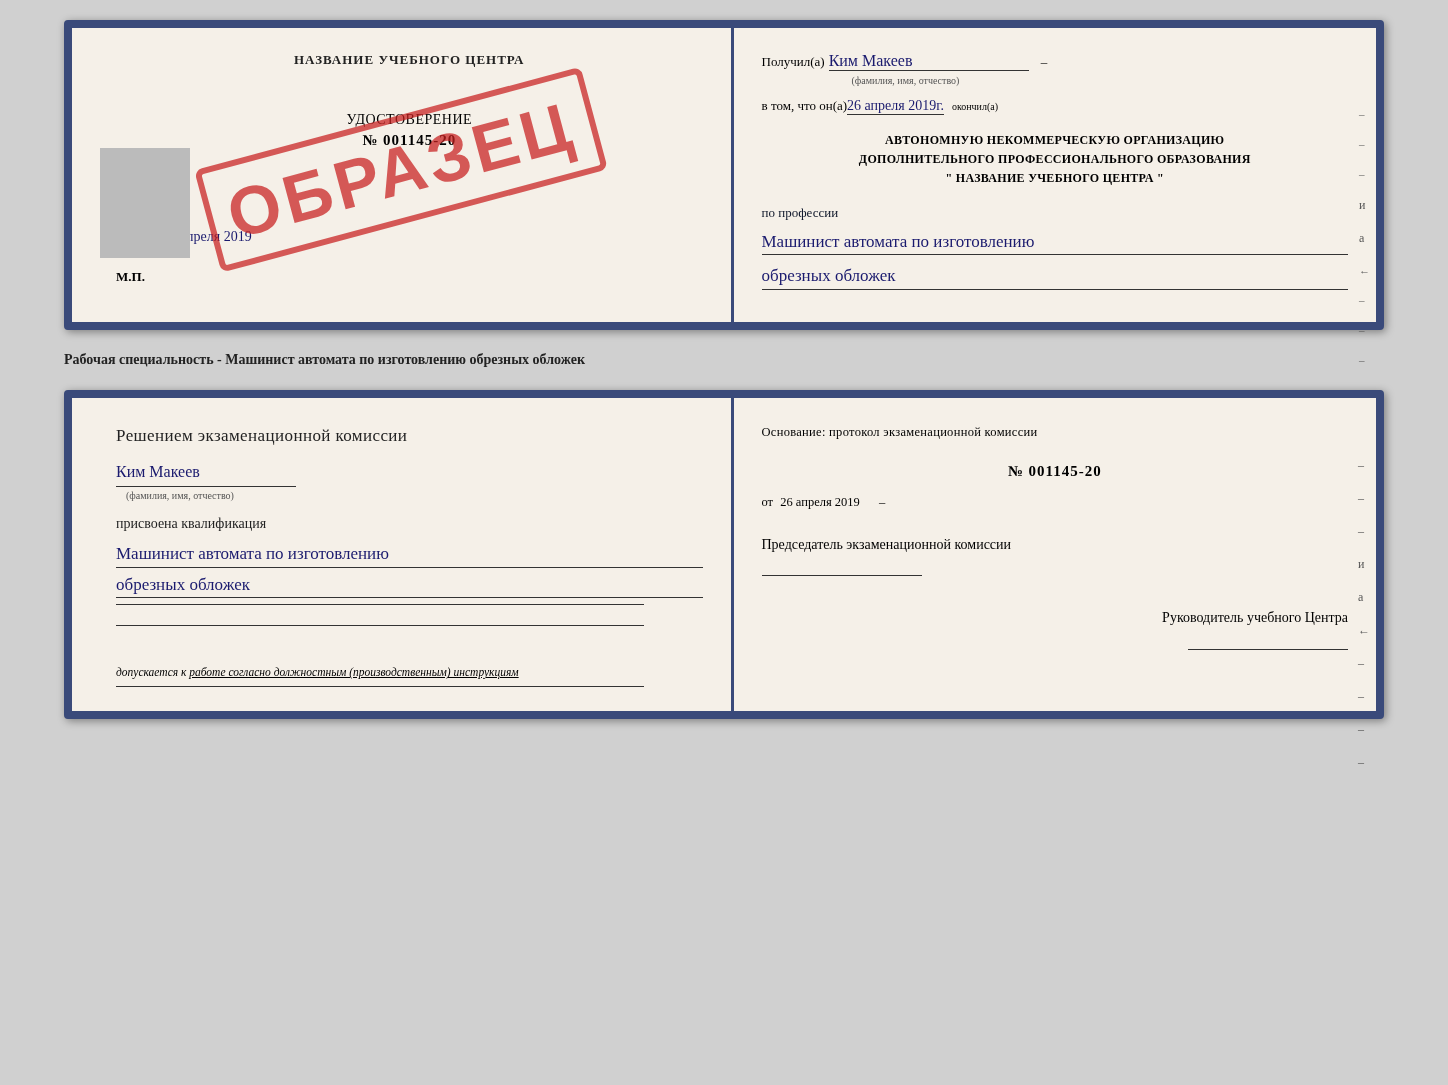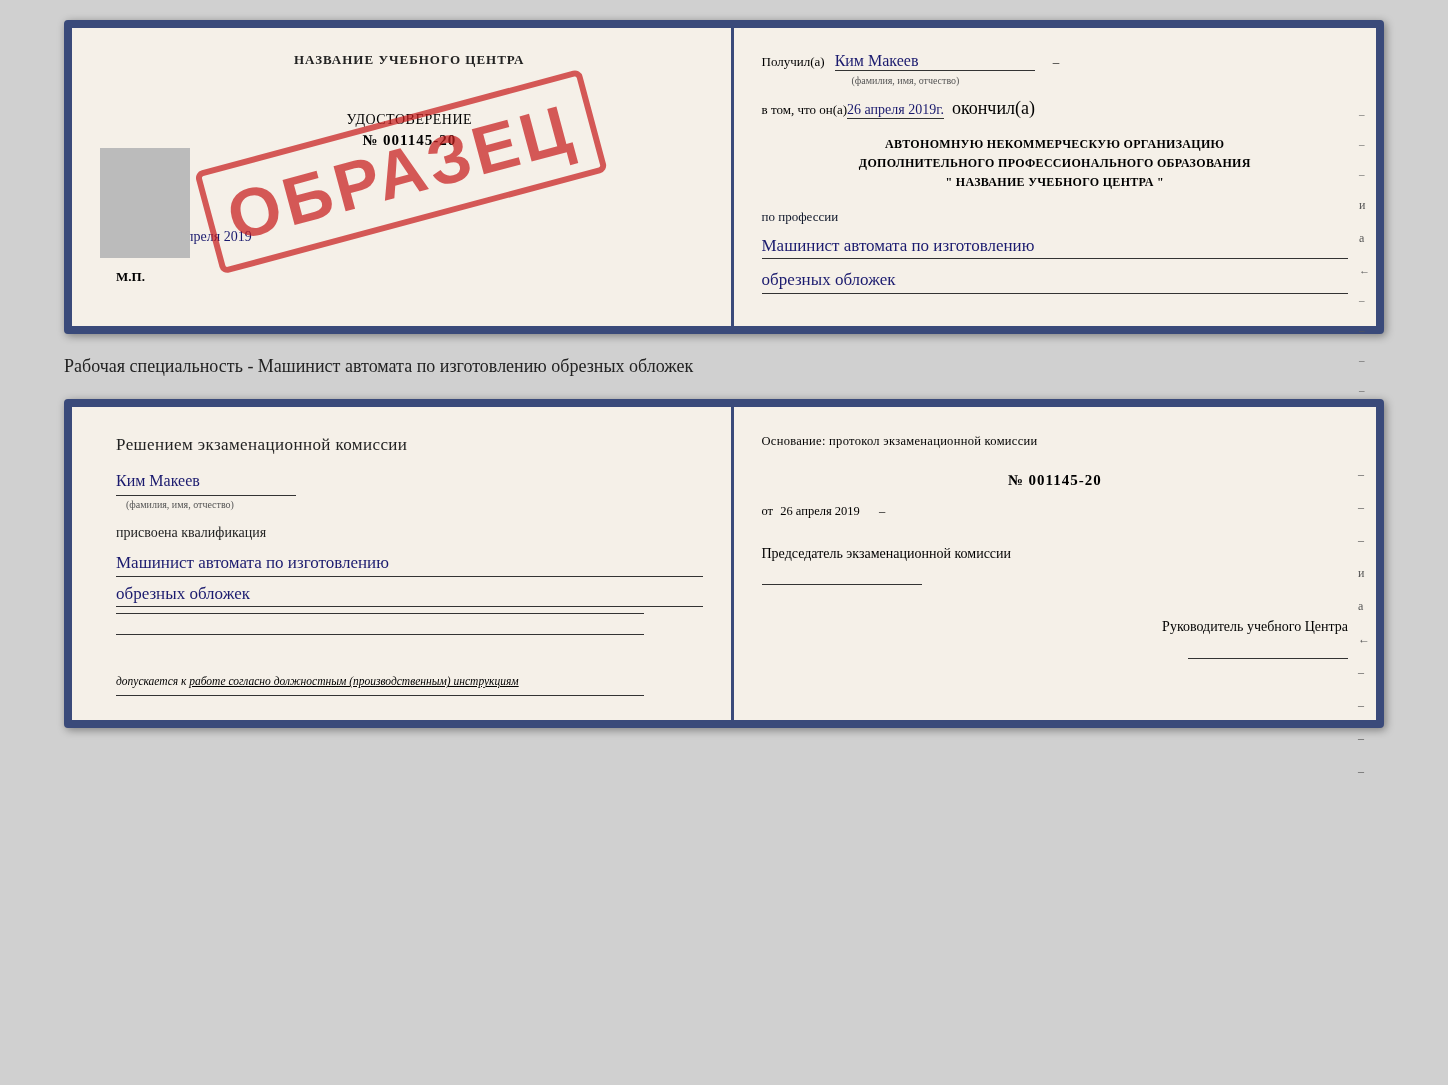--- a/index.html
+++ b/index.html
@@ -111,7 +111,7 @@
     .poluchil-line {
       display: flex;
       align-items: baseline;
-      gap: 10px;
+      gap: 4px;
       font-size: 13px;
       margin-bottom: 4px;
     }

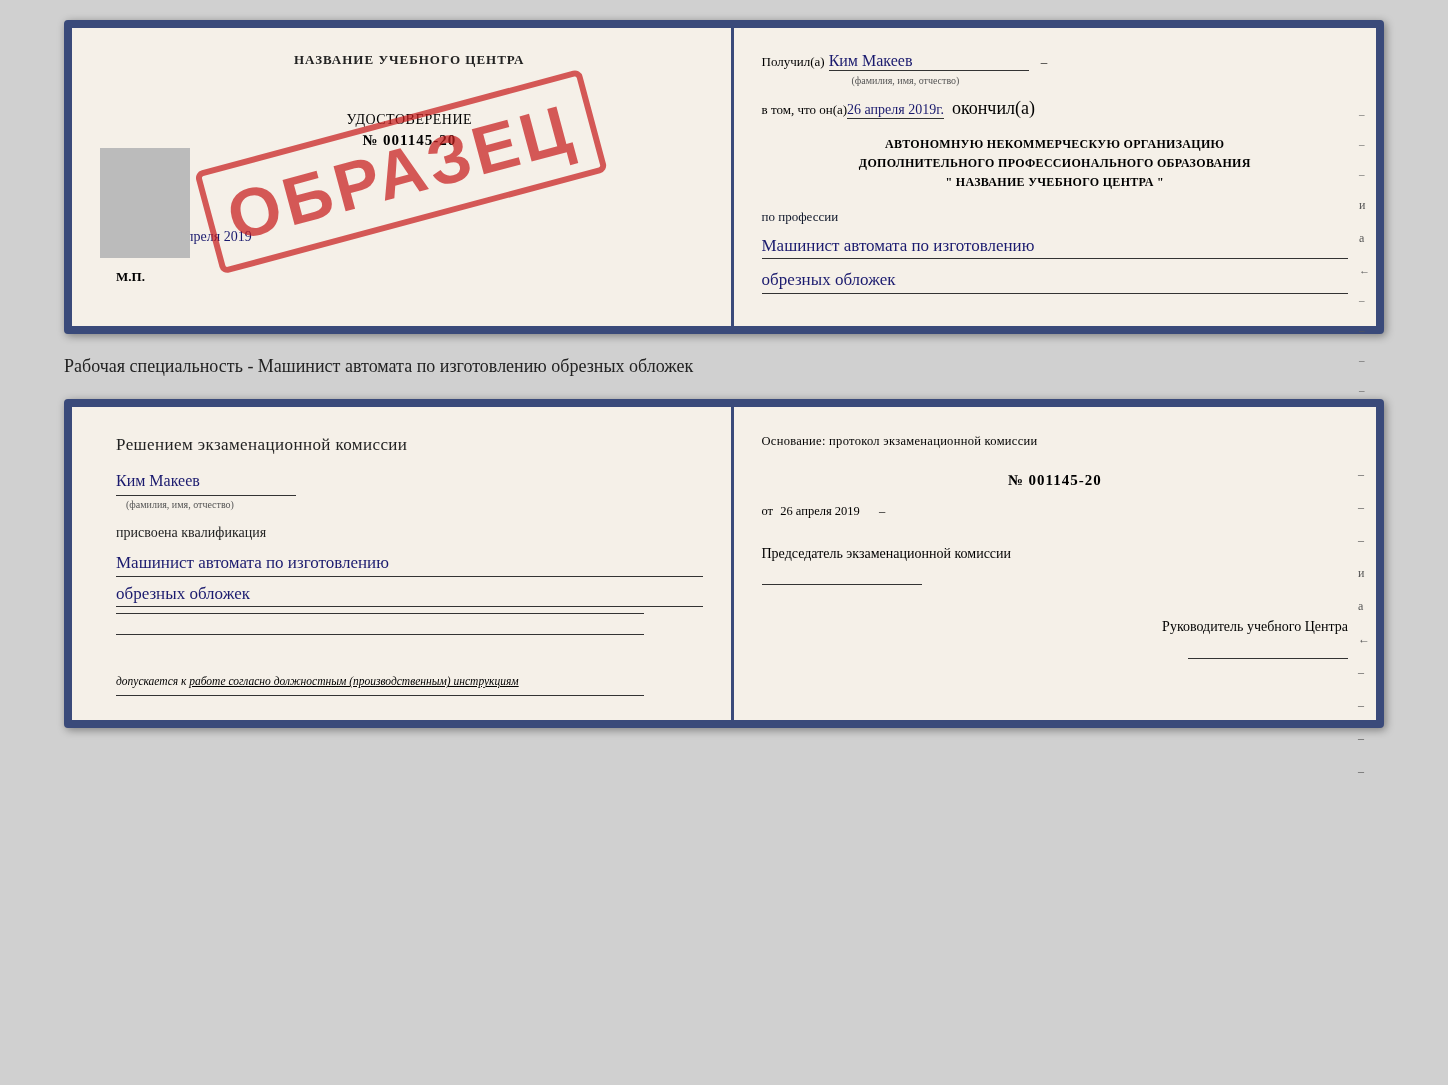--- a/index.html
+++ b/index.html
@@ -342,7 +342,7 @@
     <div class="vtom-line">
       <span style="font-size:13px;">в том, что он(а)</span>
       <span class="handwritten-date">26 апреля 2019г.</span>
-      <span style="font-size:18px; margin-left:8px;">окончил(а)</span>
+      <span style="font-size:10px; margin-left:8px;">окончил(а)</span>
     </div>
 
     <div class="org-block">

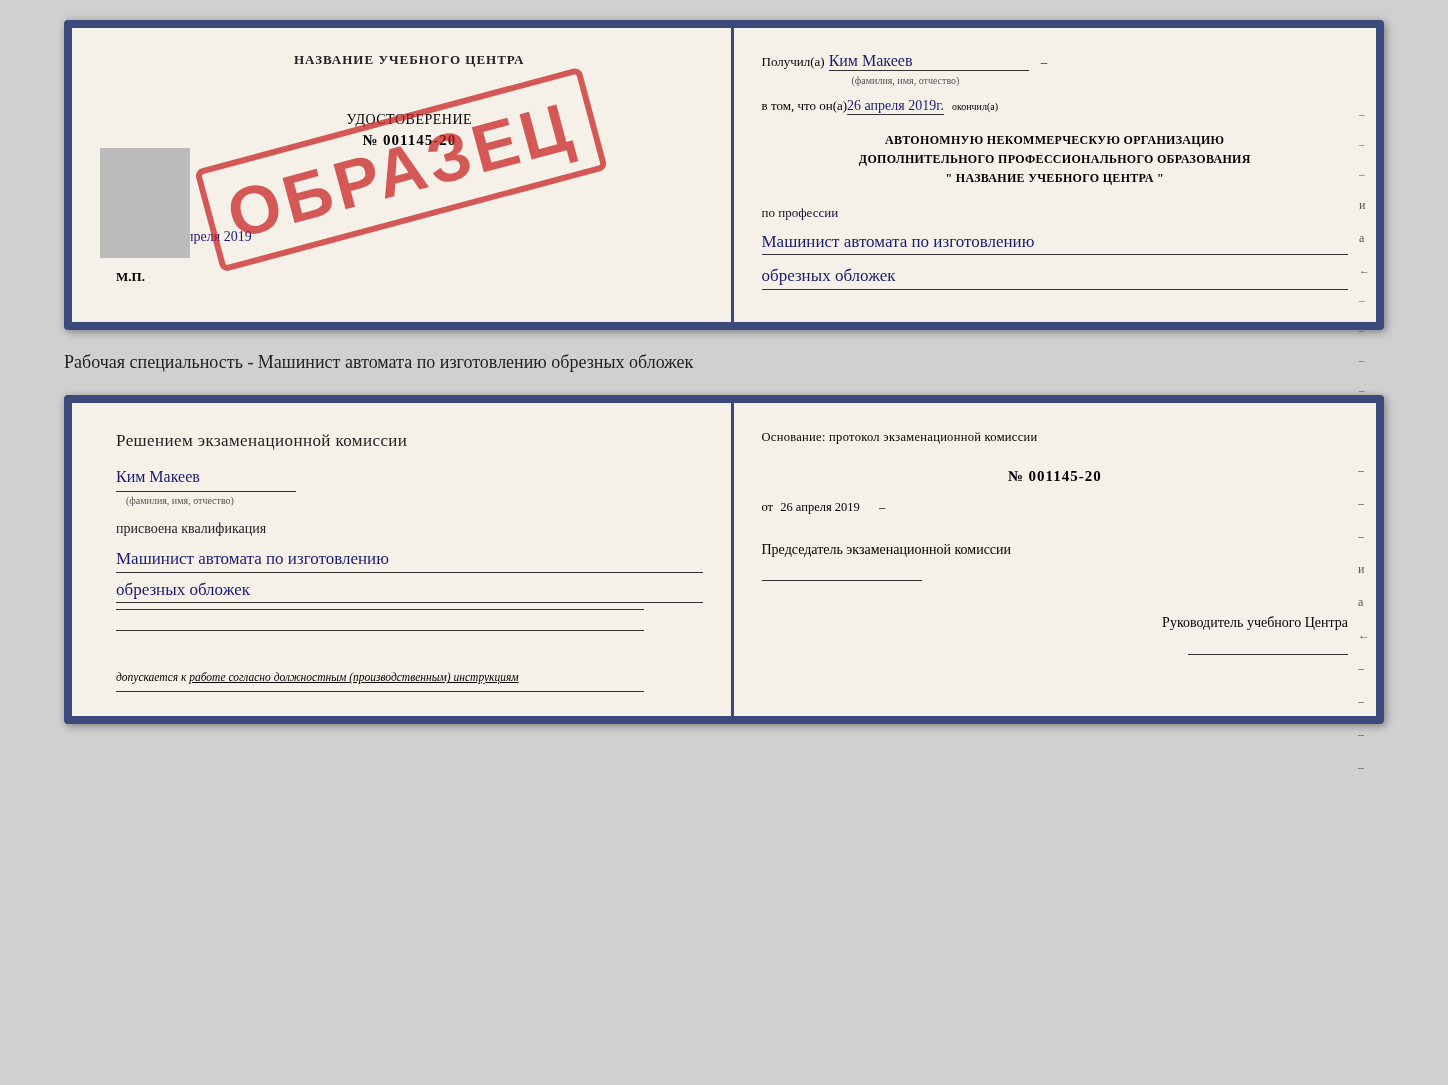--- a/index.html
+++ b/index.html
@@ -187,11 +187,12 @@
 
     
     .specialty-label {
-      font-size: 18px;
+      font-size: 14px;
       color: #222;
       background: #d0d0d0;
       padding: 4px 0;
       width: 1320px;
+      font-weight: bold;
     }
 
     

